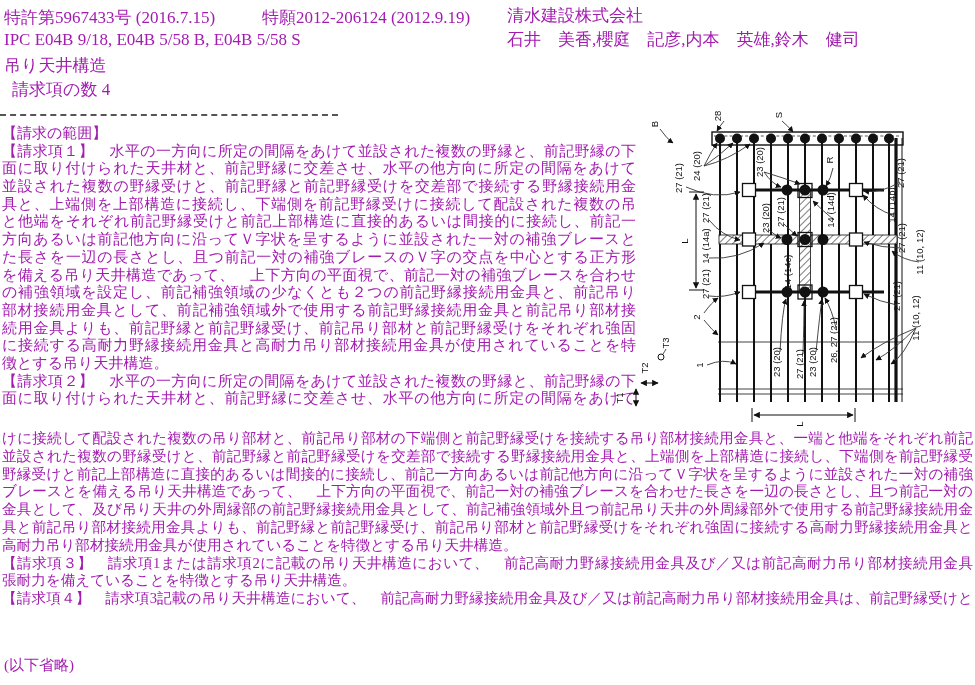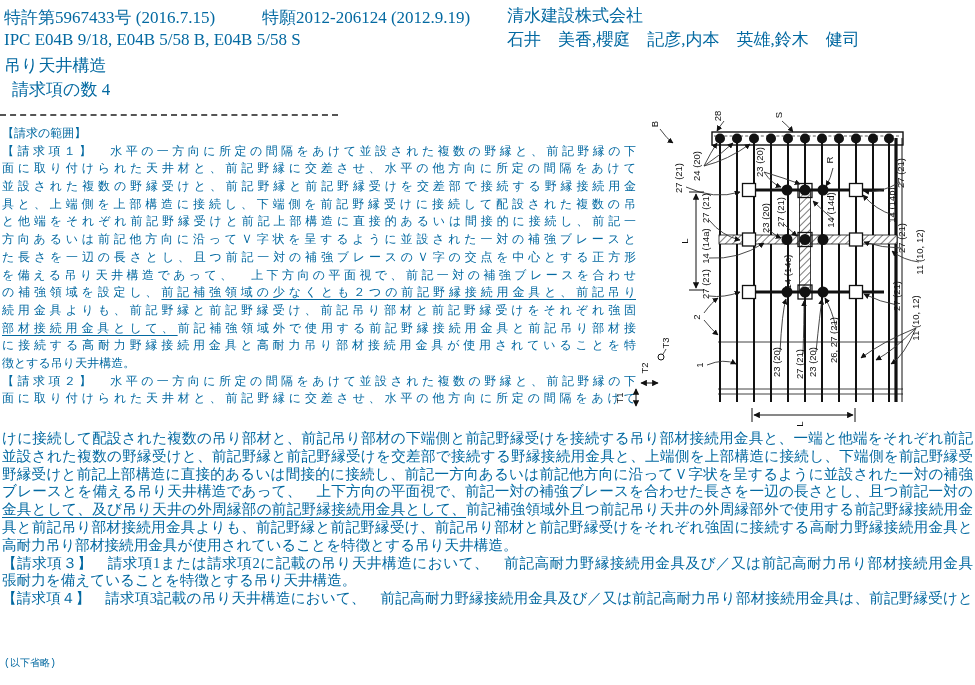--- a/index.html
+++ b/index.html
@@ -4,7 +4,7 @@
 <style>
   html,body{margin:0;padding:0;background:#e8e8e8;}
   #page{position:relative;width:975px;height:685px;background:#ffffff;overflow:hidden;
-        font-family:"Liberation Serif","DejaVu Serif",serif;color:#0369a1;}
+        font-family:"Liberation Serif","DejaVu Serif",serif;color:#a21caf;}
   .abs{position:absolute;white-space:nowrap;}
   .hdr{font-size:17px;}
   .sep{position:absolute;left:0;top:114px;width:338px;border-top:2px dashed #555;height:0;}

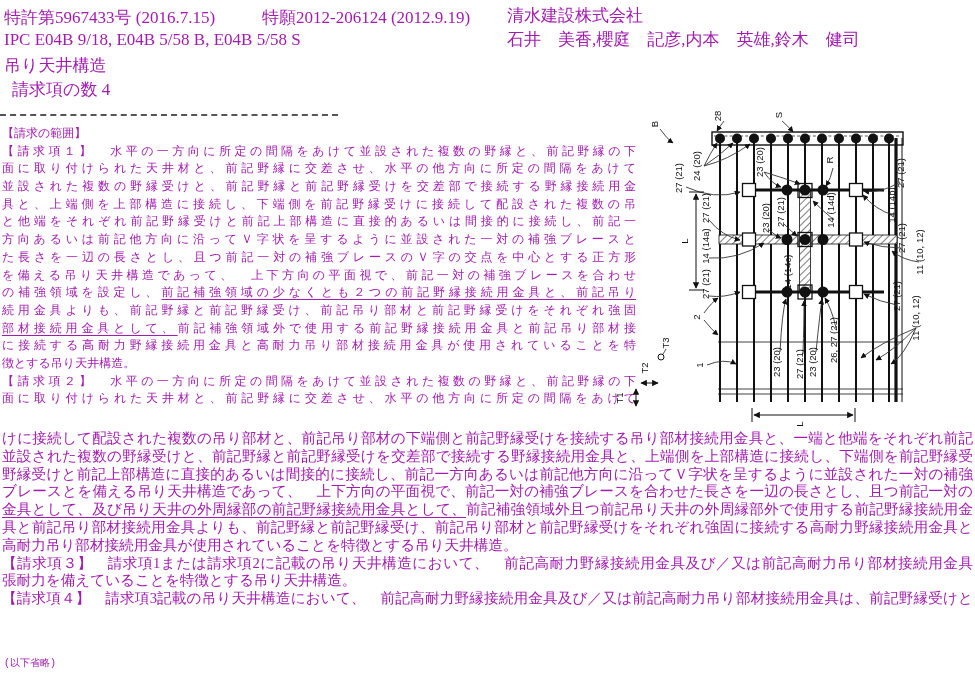--- a/index.html
+++ b/index.html
@@ -12,7 +12,7 @@
   #leftcol{position:absolute;left:2px;top:125px;width:634px;}
   #fullcol{position:absolute;left:2px;top:430px;width:971px;}
   .tline{white-space:nowrap;overflow:hidden;}
-  #leftcol .tline{font-size:12px;height:17.7px;line-height:17.7px;}
+  #leftcol .tline{font-size:15px;height:17.7px;line-height:17.7px;}
   #fullcol .tline{font-size:14.6px;height:17.8px;line-height:17.8px;}
   .just{text-align:justify;text-align-last:justify;white-space:normal;}
   .ul{text-decoration:underline;text-underline-offset:3px;margin-top:32px;}

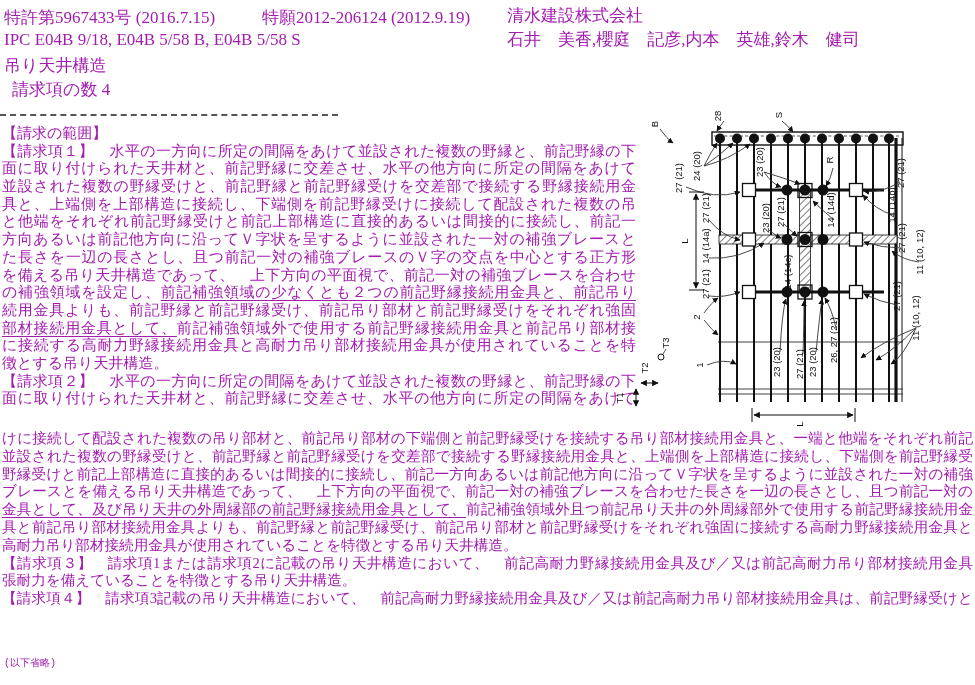--- a/index.html
+++ b/index.html
@@ -15,7 +15,7 @@
   #leftcol .tline{font-size:15px;height:17.7px;line-height:17.7px;}
   #fullcol .tline{font-size:14.6px;height:17.8px;line-height:17.8px;}
   .just{text-align:justify;text-align-last:justify;white-space:normal;}
-  .ul{text-decoration:underline;text-underline-offset:3px;margin-top:32px;}
+  .ul{text-underline-offset:3px;margin-top:32px;}
   #footer-note{font-size:10px;font-family:Liberation Mono, monospace;}
   
   #fig{position:absolute;left:612px;top:102px;}

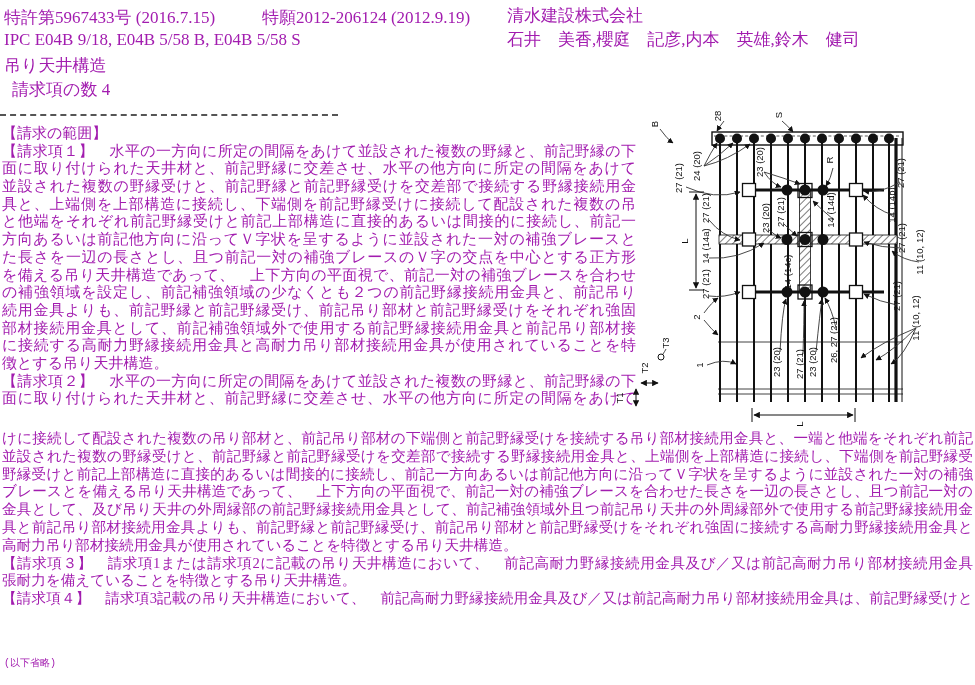--- a/index.html
+++ b/index.html
@@ -49,8 +49,8 @@
       <div class="tline just"><span>た長さを一辺の長さとし、且つ前記一対の補強ブレースのＶ字の交点を中心とする正方形</span></div>
       <div class="tline just"><span>を備える吊り天井構造であって、　上下方向の平面視で、前記一対の補強ブレースを合わせ</span></div>
       <div class="tline just"><span>の補強領域を設定し、</span><span class="ul">前記補強領域の少なくとも２つの前記野縁接続用金具と、前記吊り</span></div>
+      <div class="tline just"><span class="ul">部材接続用金具として、</span><span>前記補強領域外で使用する前記野縁接続用金具と前記吊り部材接</span></div>
       <div class="tline just"><span>続用金具よりも、前記野縁と前記野縁受け、前記吊り部材と前記野縁受けをそれぞれ強固</span></div>
-      <div class="tline just"><span class="ul">部材接続用金具として、</span><span>前記補強領域外で使用する前記野縁接続用金具と前記吊り部材接</span></div>
       <div class="tline just"><span>に接続する高耐力野縁接続用金具と高耐力吊り部材接続用金具が使用されていることを特</span></div>
       <div class="tline"><span>徴とする吊り天井構造。</span></div>
       <div class="tline just"><span>【請求項２】　水平の一方向に所定の間隔をあけて並設された複数の野縁と、前記野縁の下</span></div>

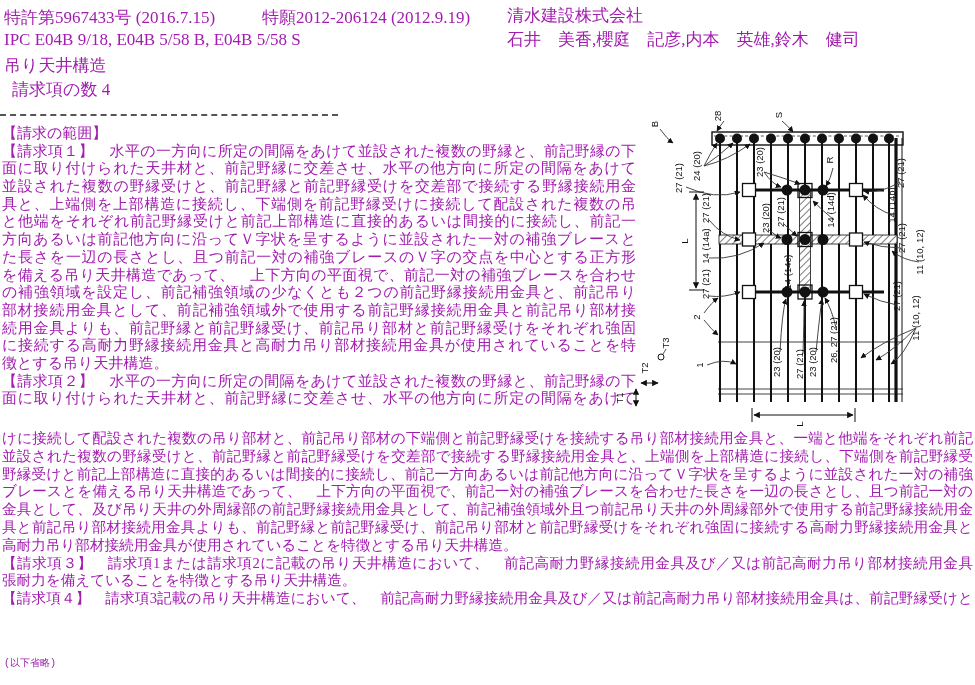--- a/index.html
+++ b/index.html
@@ -16,7 +16,7 @@
   #fullcol .tline{font-size:14.6px;height:17.8px;line-height:17.8px;}
   .just{text-align:justify;text-align-last:justify;white-space:normal;}
   .ul{text-underline-offset:3px;margin-top:32px;}
-  #footer-note{font-size:10px;font-family:Liberation Mono, monospace;}
+  #footer-note{font-size:15px;}
   
   #fig{position:absolute;left:612px;top:102px;}
   .fl{font-family:"Liberation Sans","DejaVu Sans",sans-serif;font-size:9.5px;fill:#111;text-anchor:middle;}

